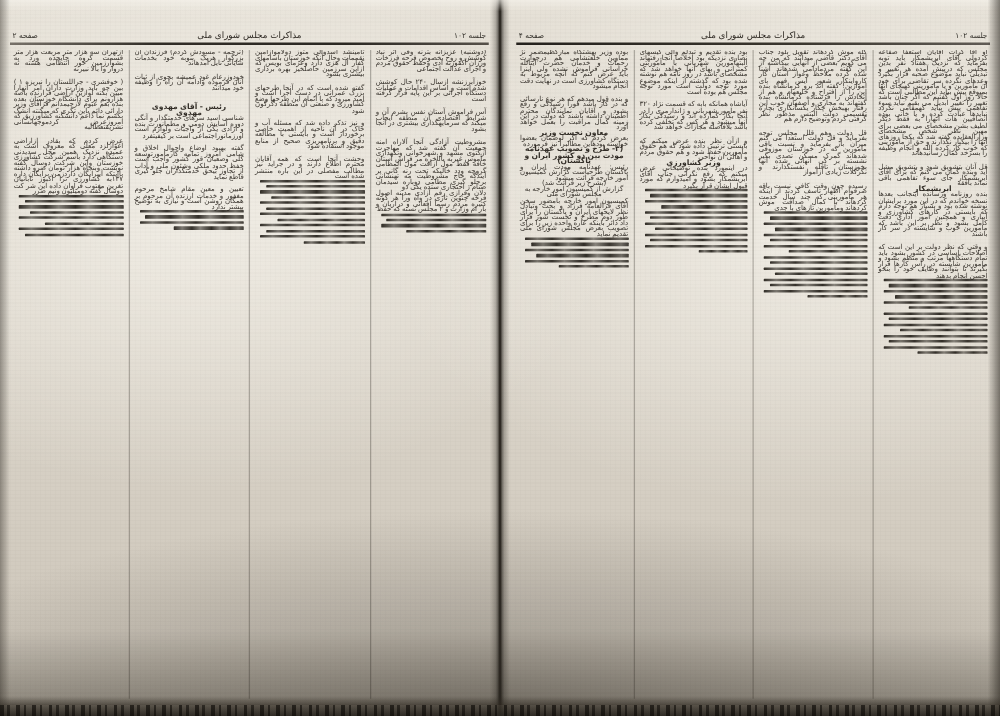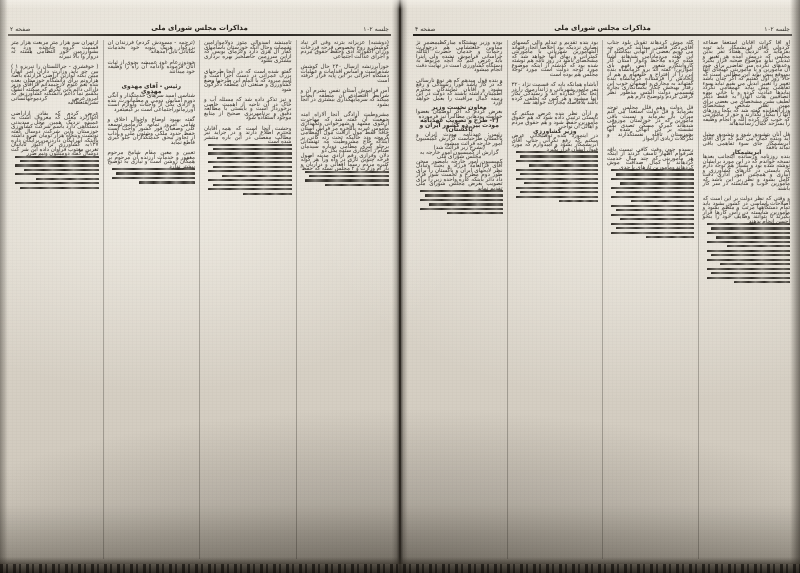--- a/index.html
+++ b/index.html
@@ -64,7 +64,7 @@
   }
   .runhead .title{
     position:absolute;left:0;right:0;text-align:center;bottom:1px;
-    font-size:7px;font-weight:bold;color:#241f19;
+    font-size:7px;font-weight:normal;color:#241f19;
   }
   .runhead .sess,.runhead .pg{font-size:6px;color:#33302a;z-index:2;}
   .rule{

